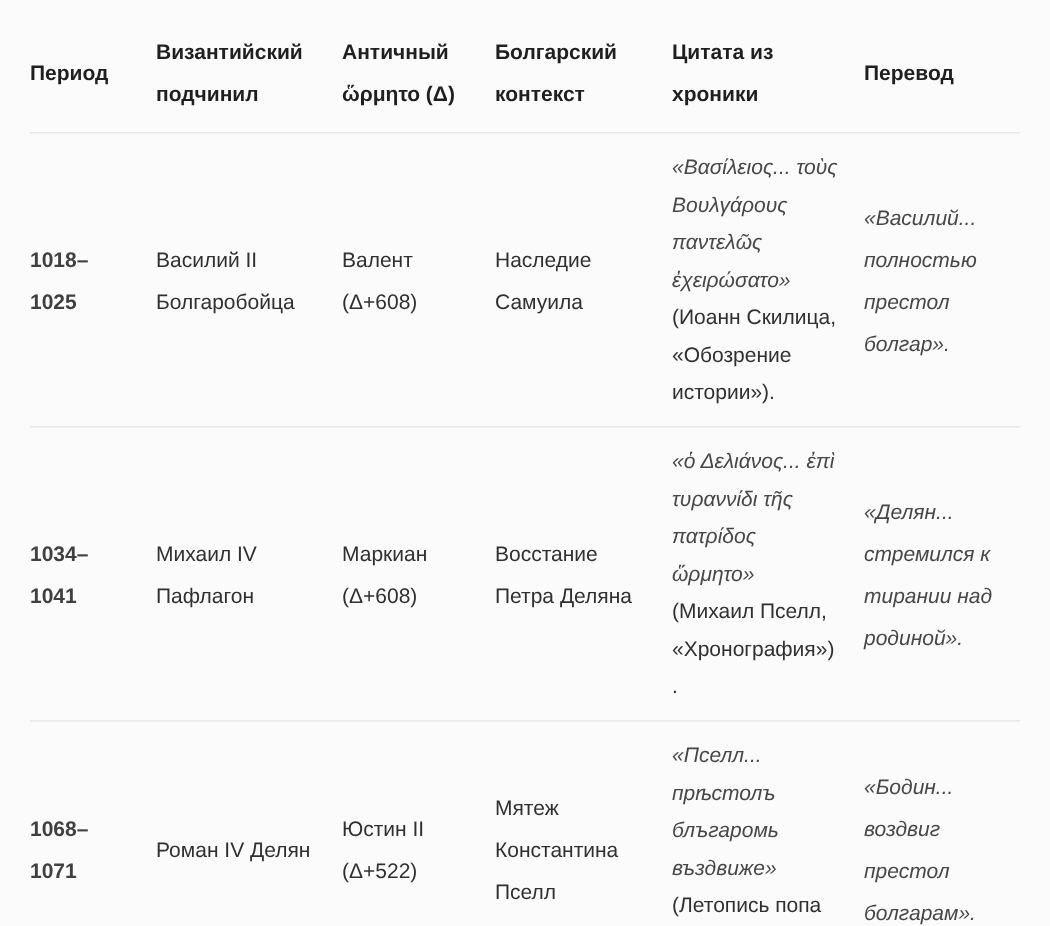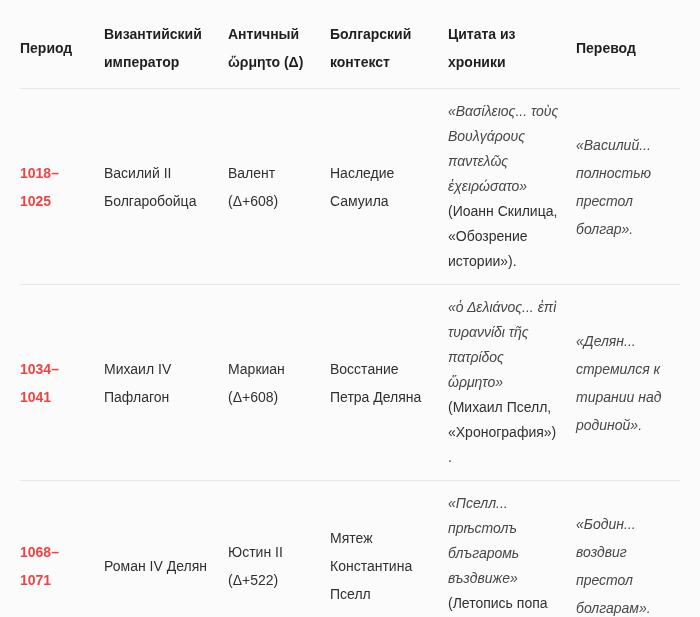--- a/index.html
+++ b/index.html
@@ -89,7 +89,7 @@
     <thead>
       <tr>
         <th>Период</th>
-        <th>Византийский император</th>
+        <th>Византийский подчинил</th>
         <th>Античный ὥρμητο (Δ)</th>
         <th>Болгарский контекст</th>
         <th>Цитата из хроники</th>

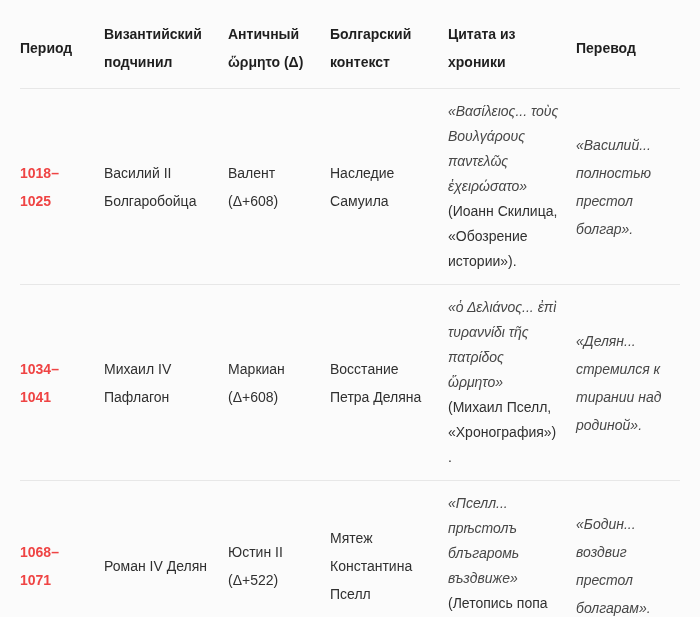--- a/index.html
+++ b/index.html
@@ -58,7 +58,7 @@
   }
   td.period {
     font-weight: 700;
-    color: #ef4444;
+    color: #404040;
   }
   td.quote-cell {
     font-size: 14px;

